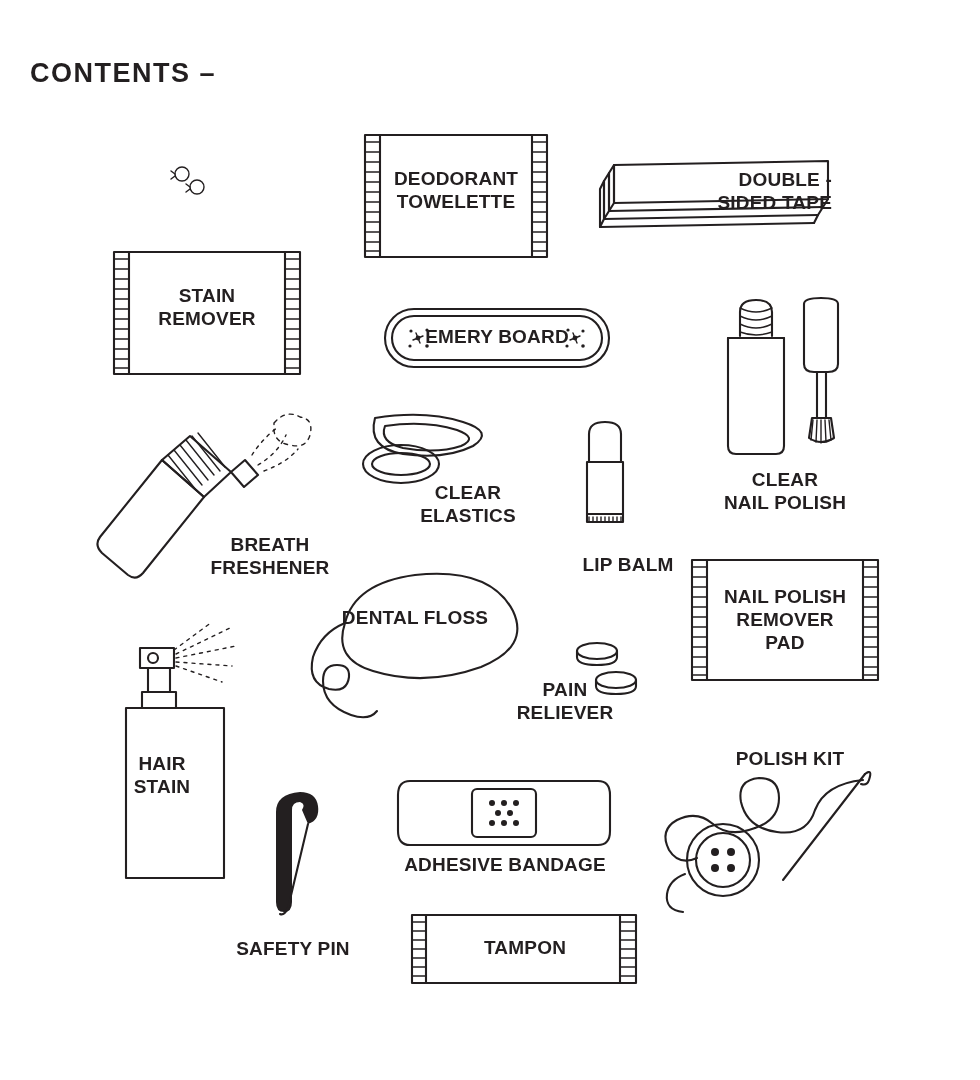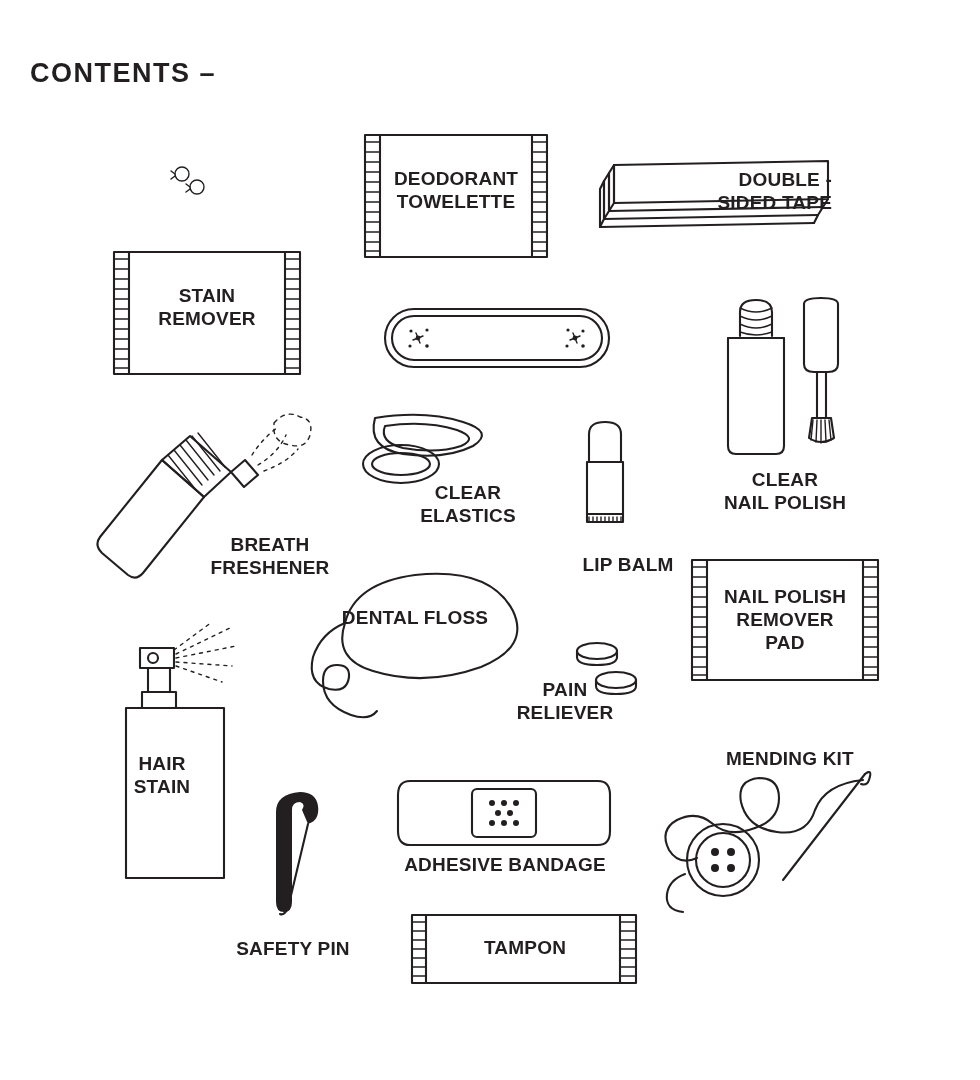--- a/index.html
+++ b/index.html
@@ -177,6 +177,7 @@
       <path d="M190 26 L194 36 M187 33 L197 29"></path>
     </g>
   </svg>
+  <div class="label" style="left:400px; top:325px; width:194px;">EMERY BOARD</div>
 
   <svg class="art" style="left:700px; top:278px;" width="160" height="190" viewBox="0 0 160 190">
 

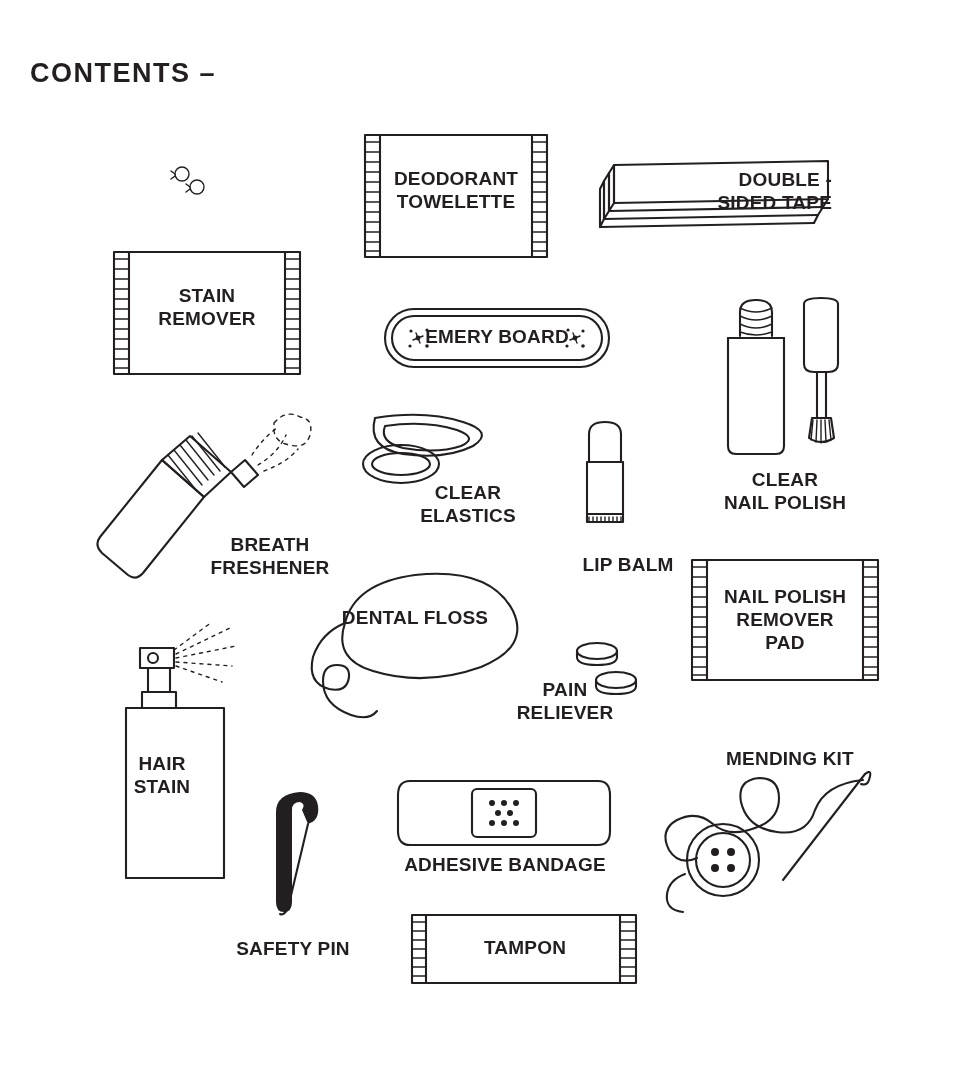--- a/index.html
+++ b/index.html
@@ -346,7 +346,7 @@
       <circle cx="76" cy="106" r="4"></circle>
     </g>
   </svg>
-  <div class="label" style="left:690px; top:747px; width:200px;">MENDING KIT</div>
+  <div class="label" style="left:690px; top:747px; width:200px;">POLISH KIT</div>
 
   <svg class="art" style="left:262px; top:790px;" width="74" height="130" viewBox="0 0 74 130">
 

